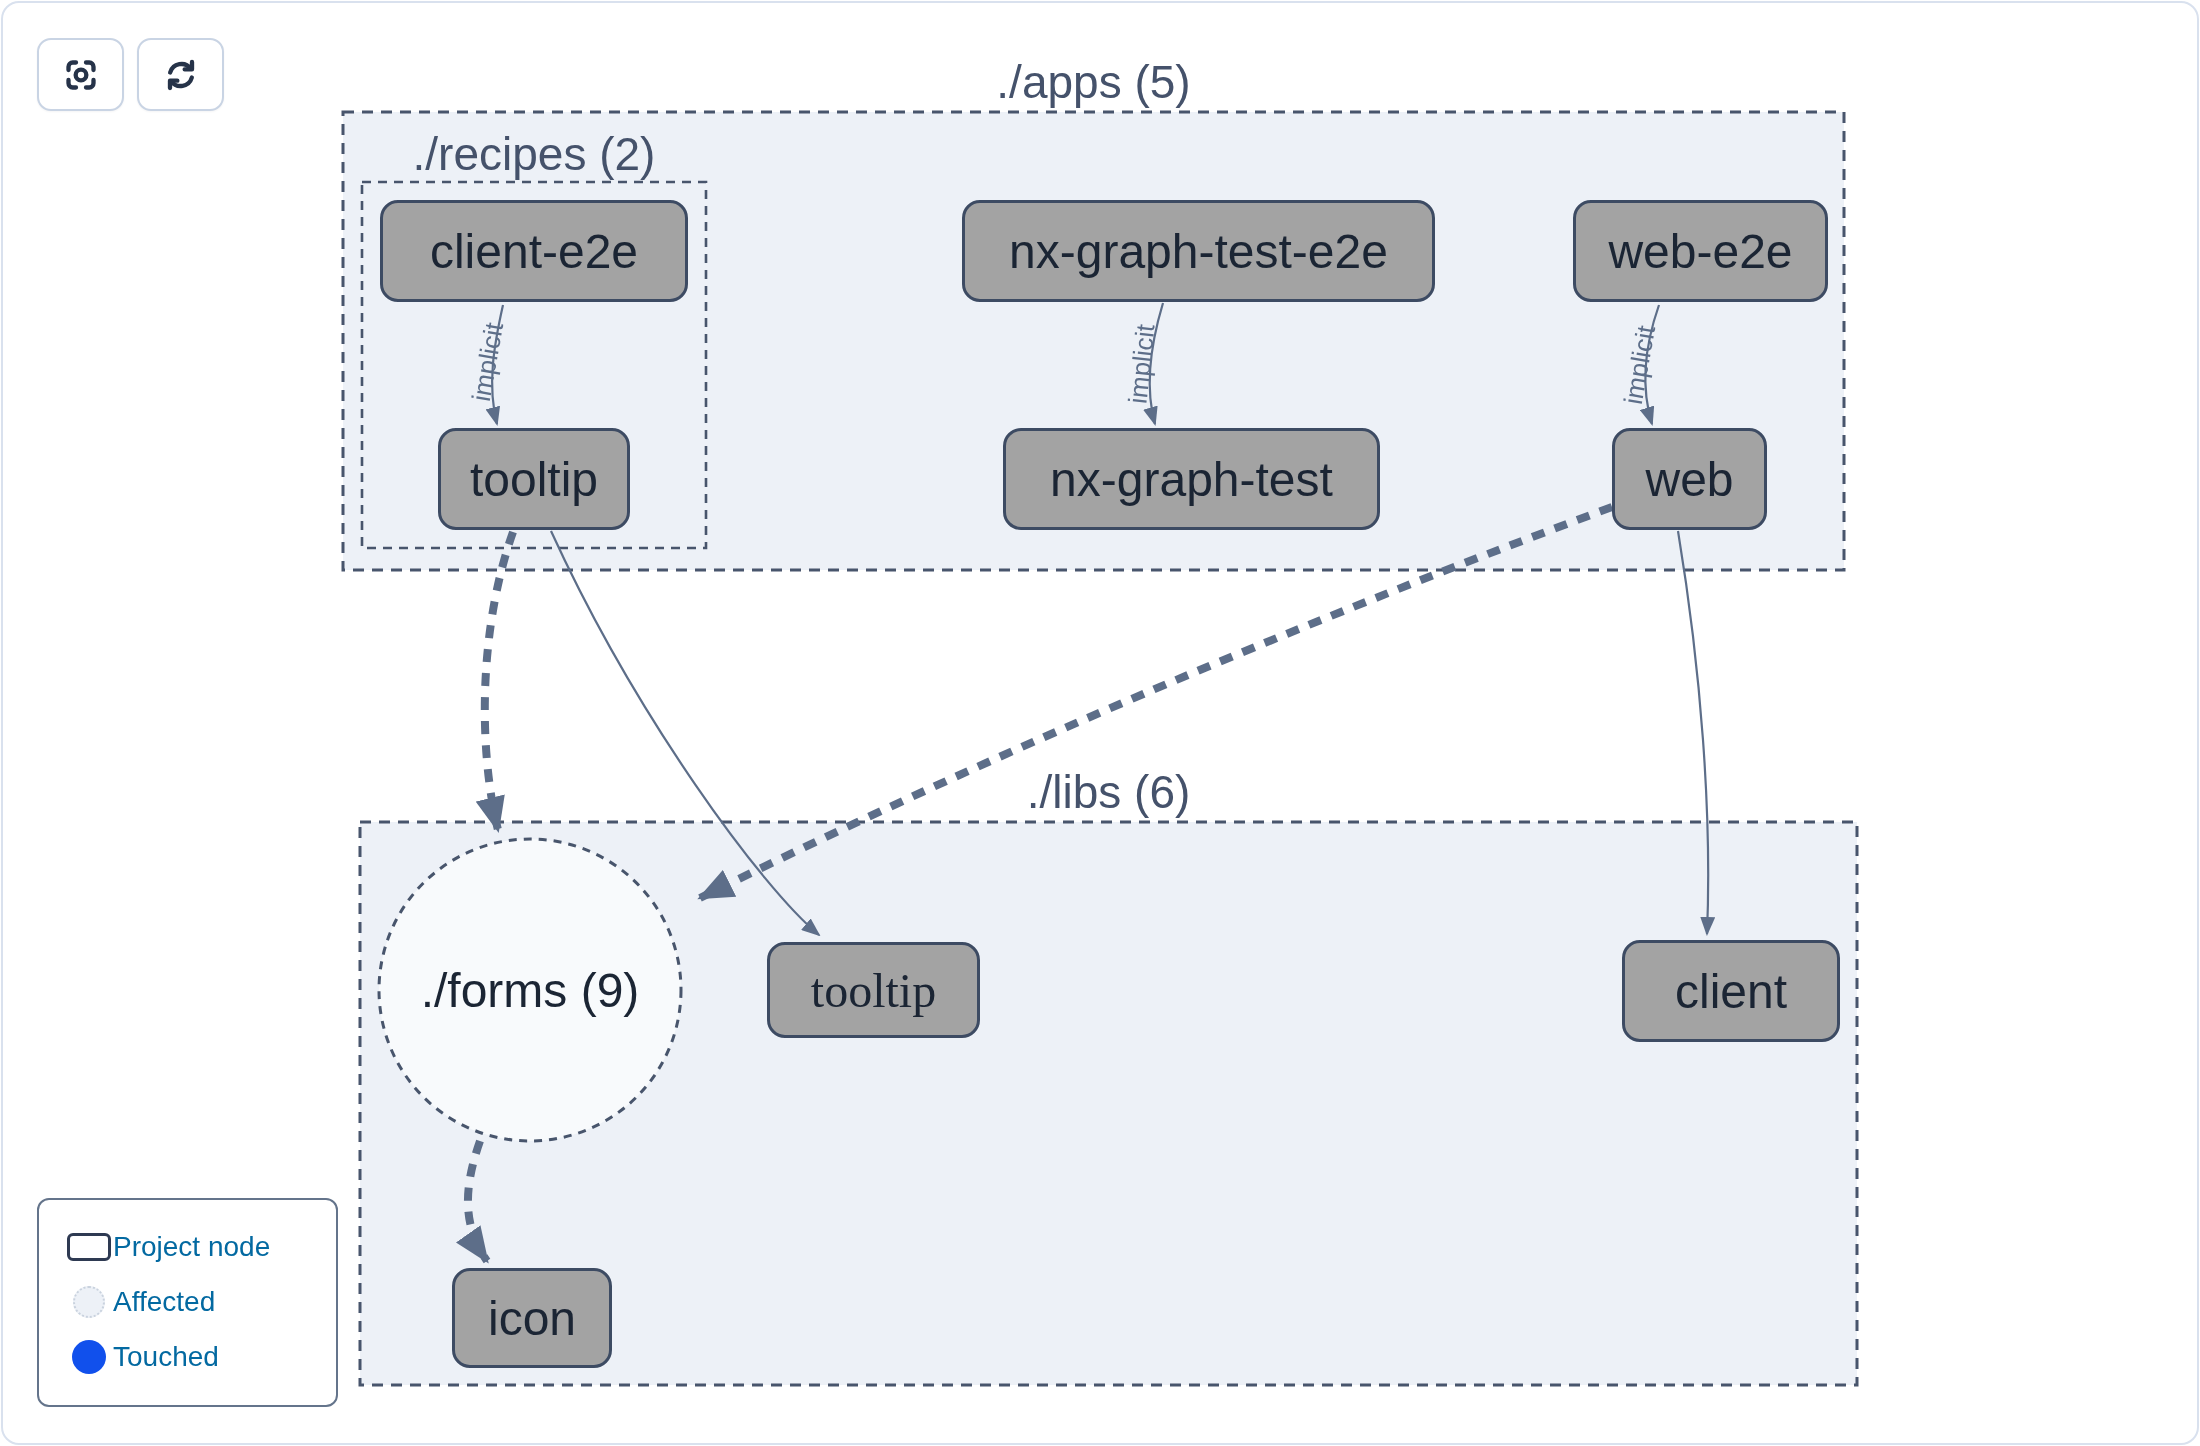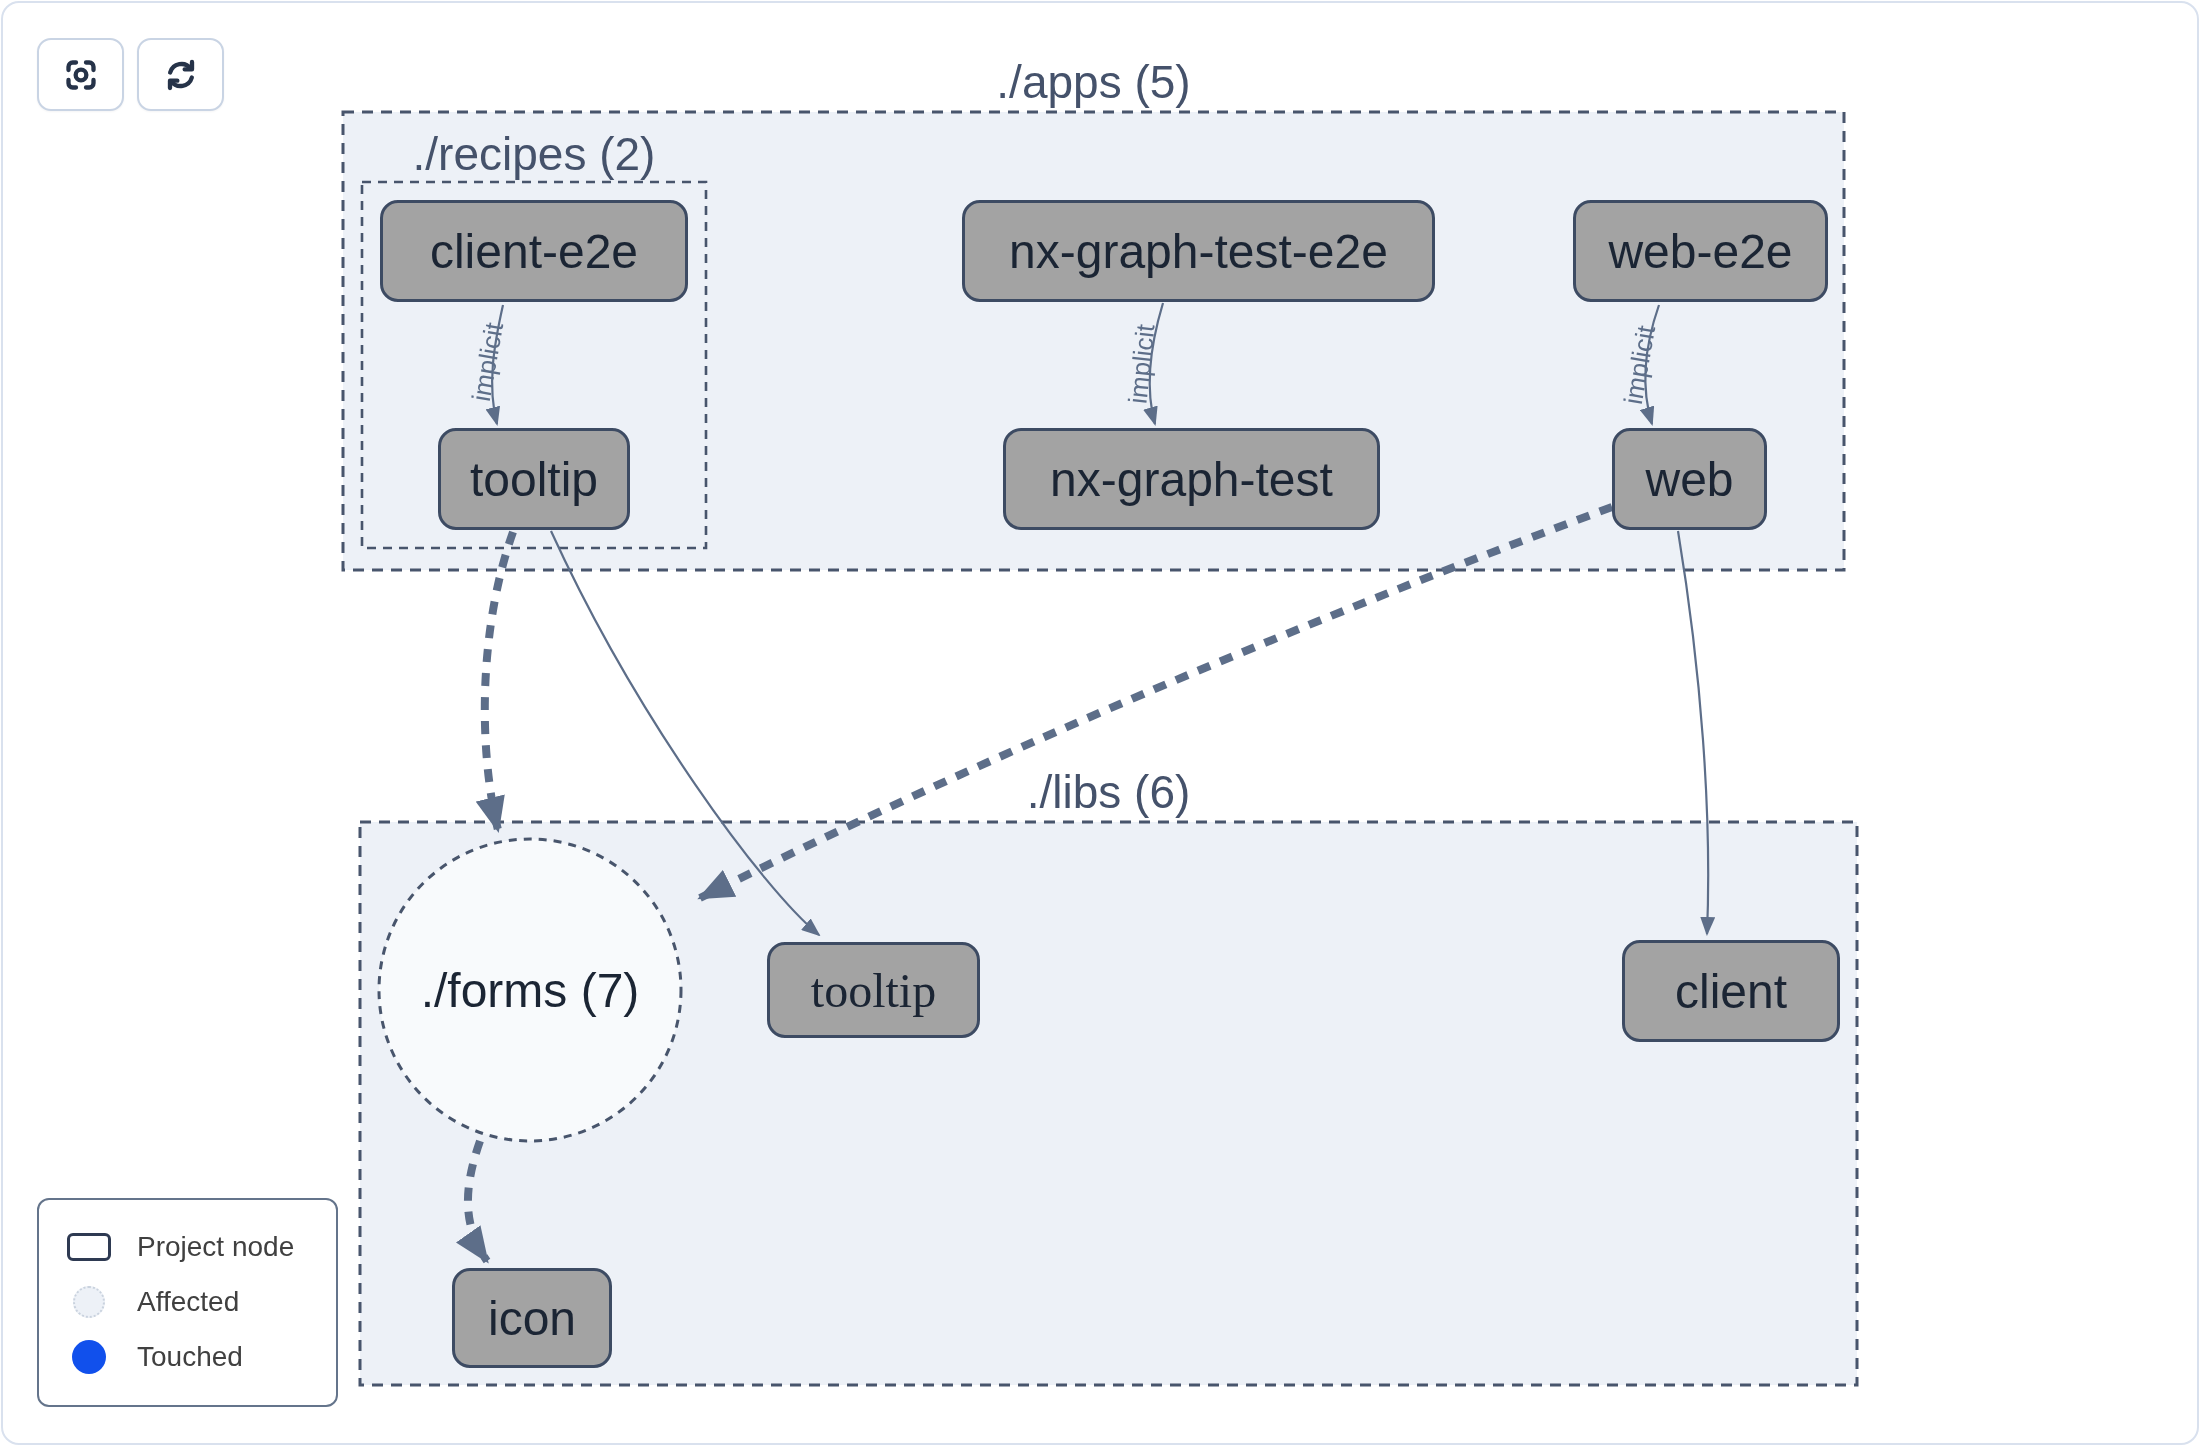--- a/index.html
+++ b/index.html
@@ -95,7 +95,7 @@
 <div class="group-title" style="left:343px;top:52px;width:1501px;">./apps (5)</div>
 <div class="group-title" style="left:362px;top:124px;width:344px;">./recipes (2)</div>
 <div class="group-title" style="left:360px;top:762px;width:1497px;">./libs (6)</div>
-<div class="forms-label">./forms (7)</div>
+<div class="forms-label">./forms (9)</div>
 
 <div class="node" style="left:380px;top:200px;width:308px;height:102px;">client-e2e</div>
 <div class="node" style="left:962px;top:200px;width:473px;height:102px;">nx-graph-test-e2e</div>

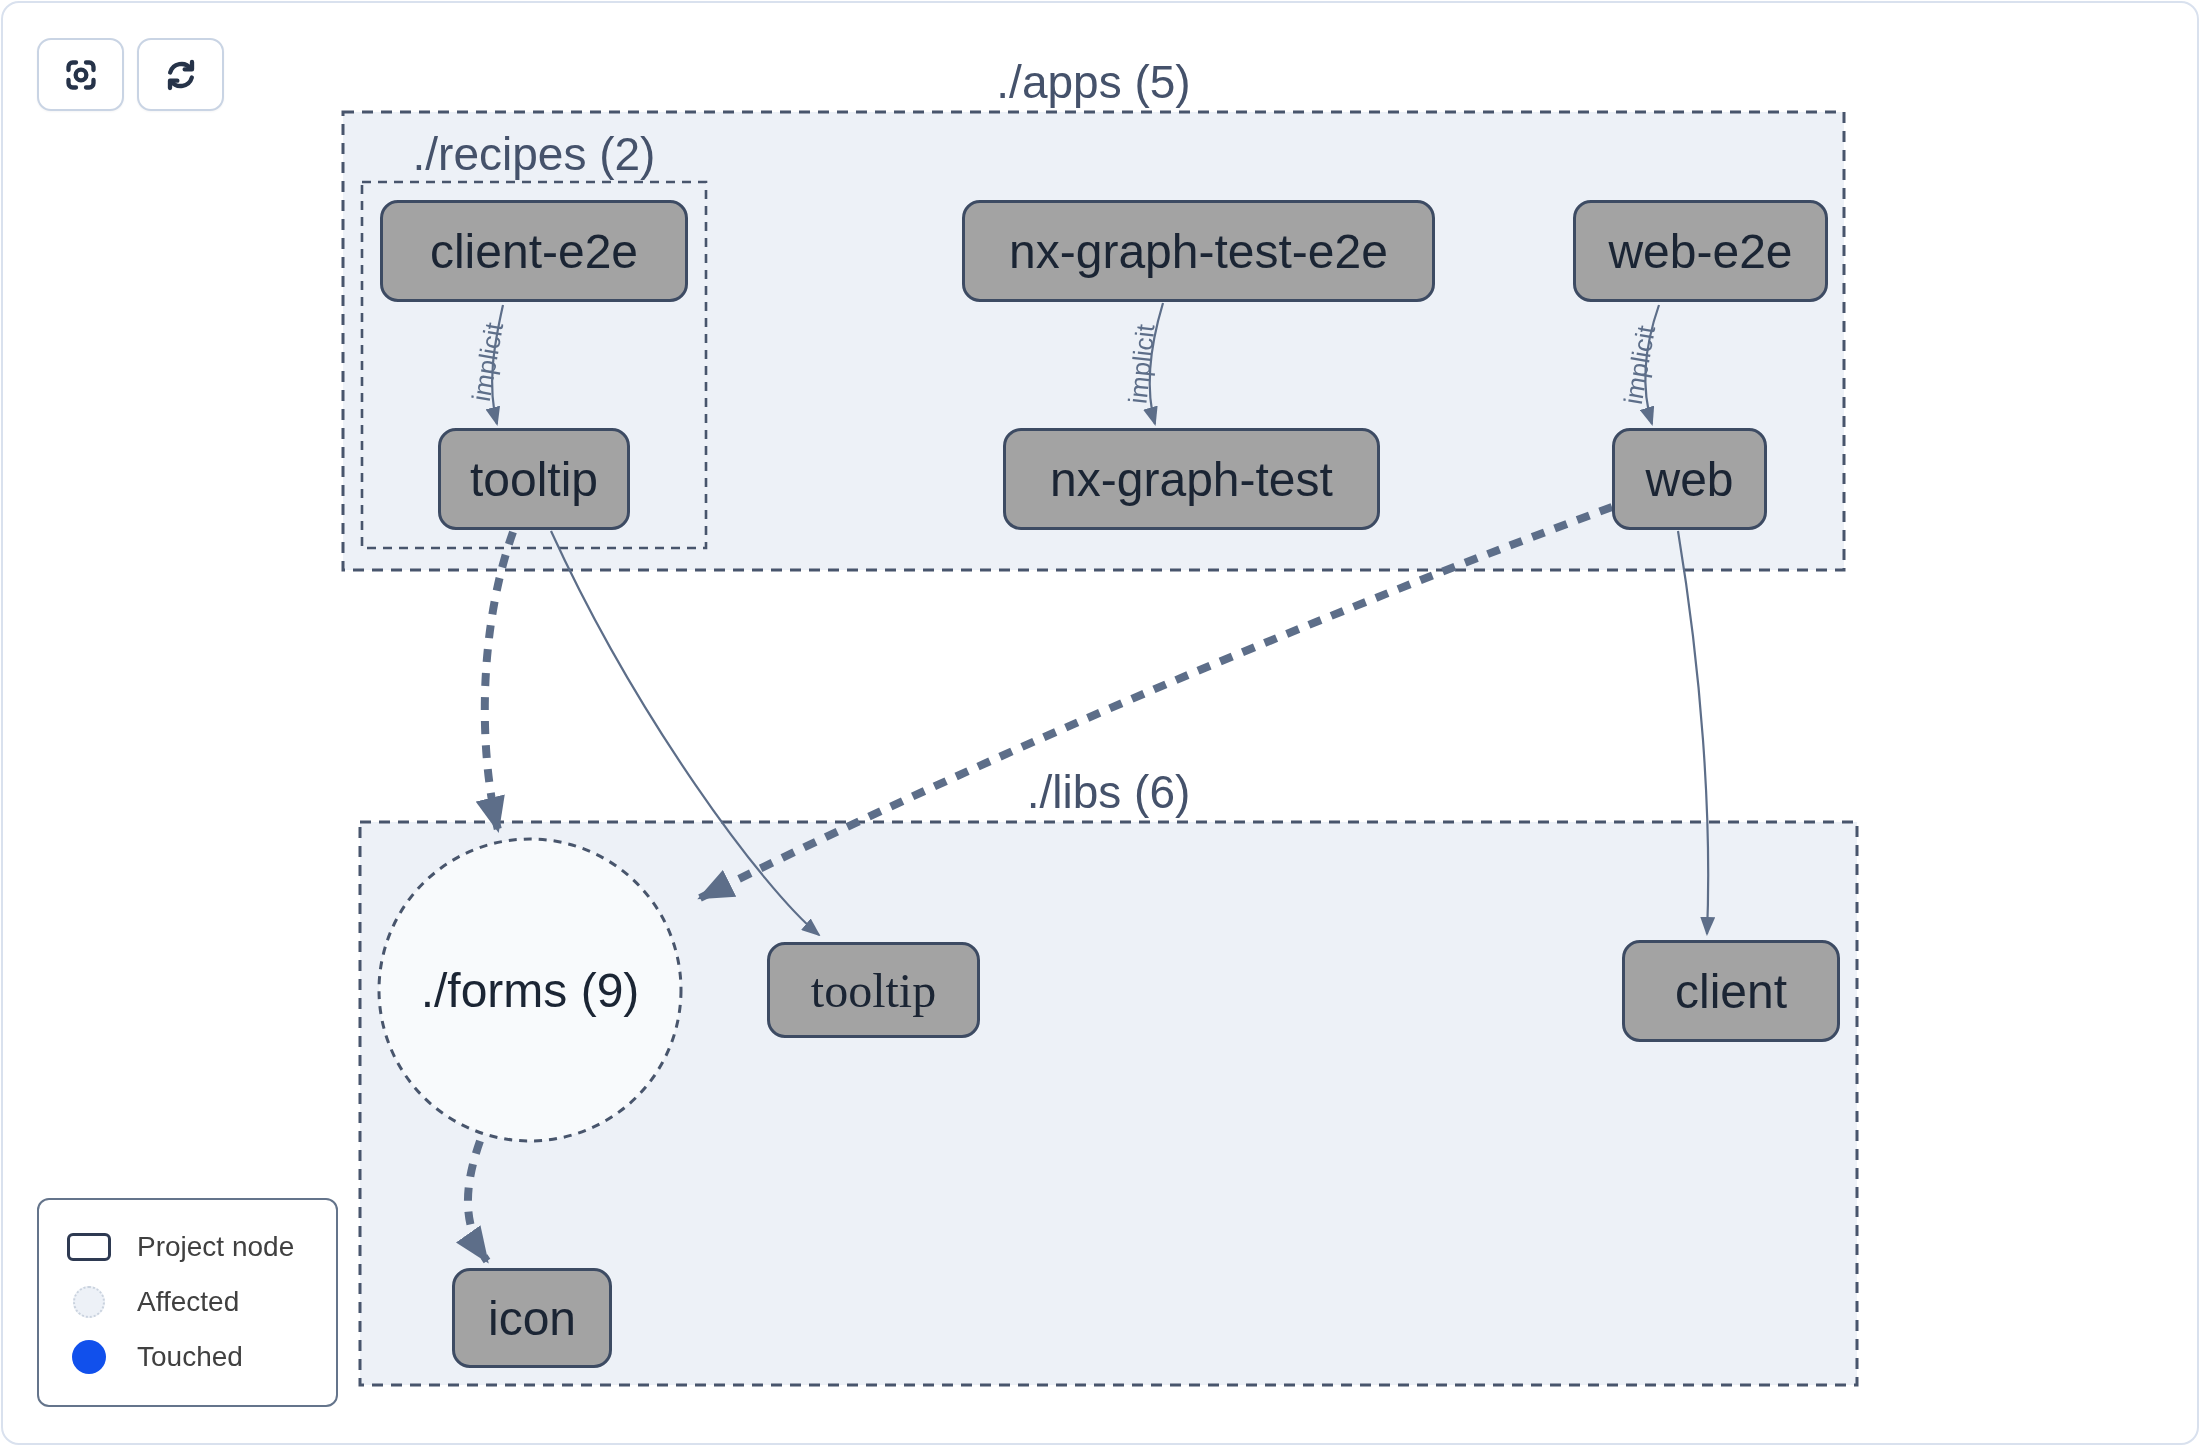--- a/index.html
+++ b/index.html
@@ -34,7 +34,7 @@
           display:flex;flex-direction:column;justify-content:space-evenly;padding:8px 0;}
   .legend-row{display:flex;align-items:center;padding-left:26px;}
   .legend-swatch-wrap{width:48px;display:flex;align-items:center;justify-content:center;}
-  .legend-label{margin-left:24px;color:#404040;font-size:28px;}
+  .legend-label{color:#0369a1;font-size:28px;}
   .sw-project{width:44px;height:28px;border:3px solid #2e3a52;border-radius:6px;background:#fff;box-sizing:border-box;}
   .sw-composite{width:32px;height:32px;border:3px dashed #2e3a52;border-radius:50%;box-sizing:border-box;}
   .sw-affected{width:32px;height:32px;border:2px dotted #c9d2de;border-radius:50%;background:#edf1f7;box-sizing:border-box;}

